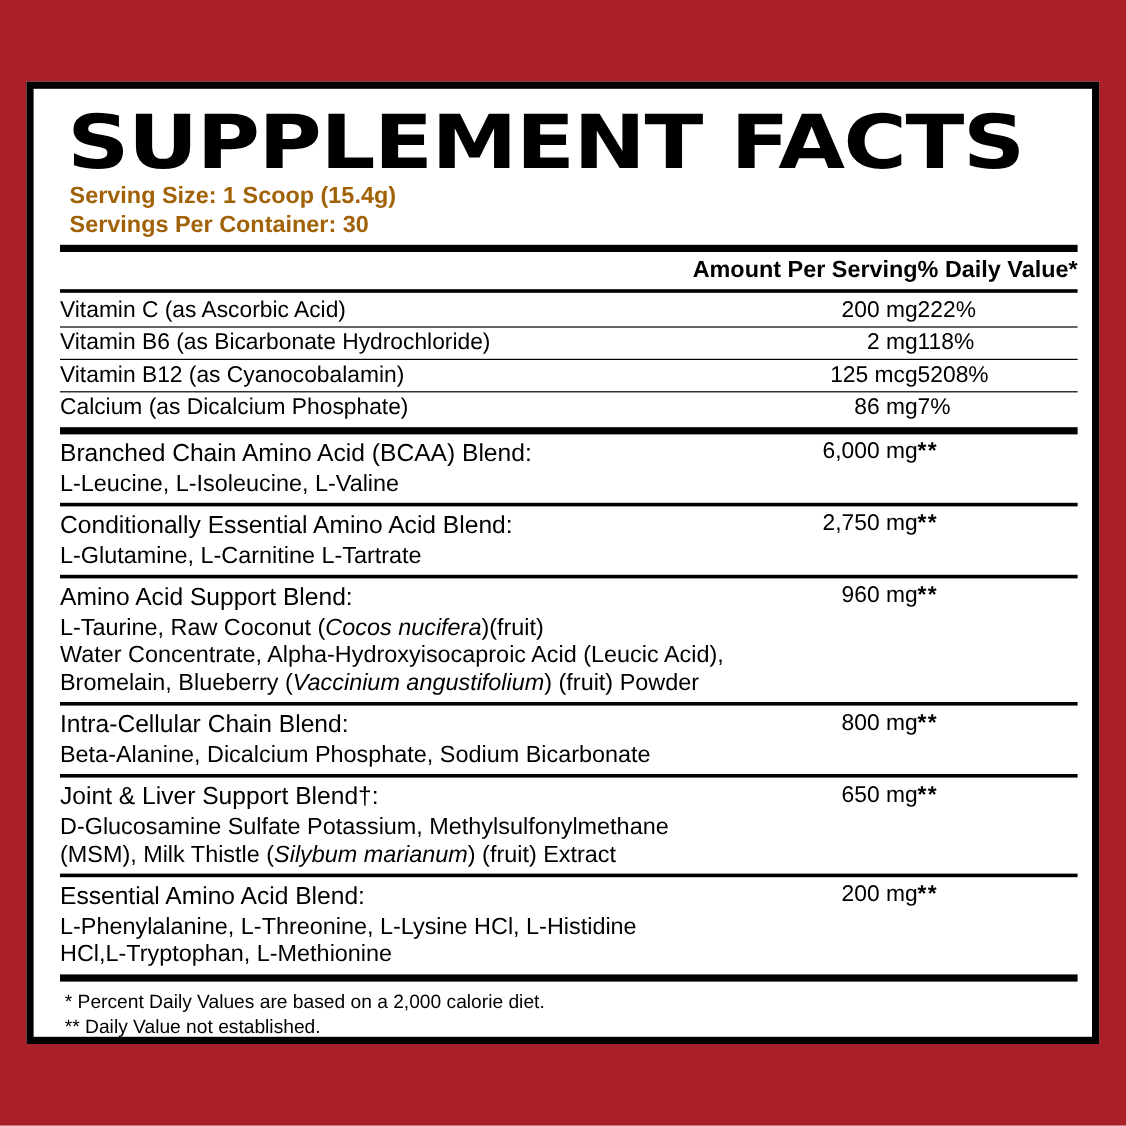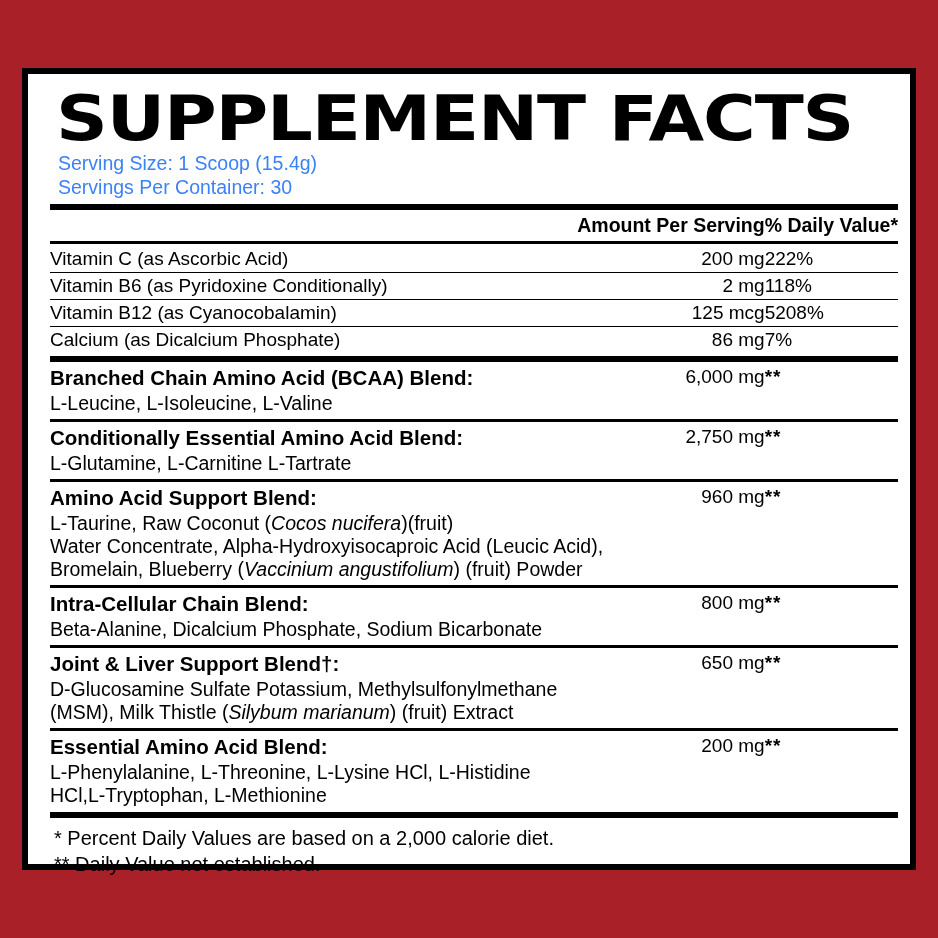--- a/index.html
+++ b/index.html
@@ -44,7 +44,8 @@
     font-size: 19.5px;
     line-height: 1.22;
     margin-left: 8px;
-    color: #3b82f6;
+    color: #a16207;
+    font-weight: bold;
   }
   table.facts {
     width: 100%;

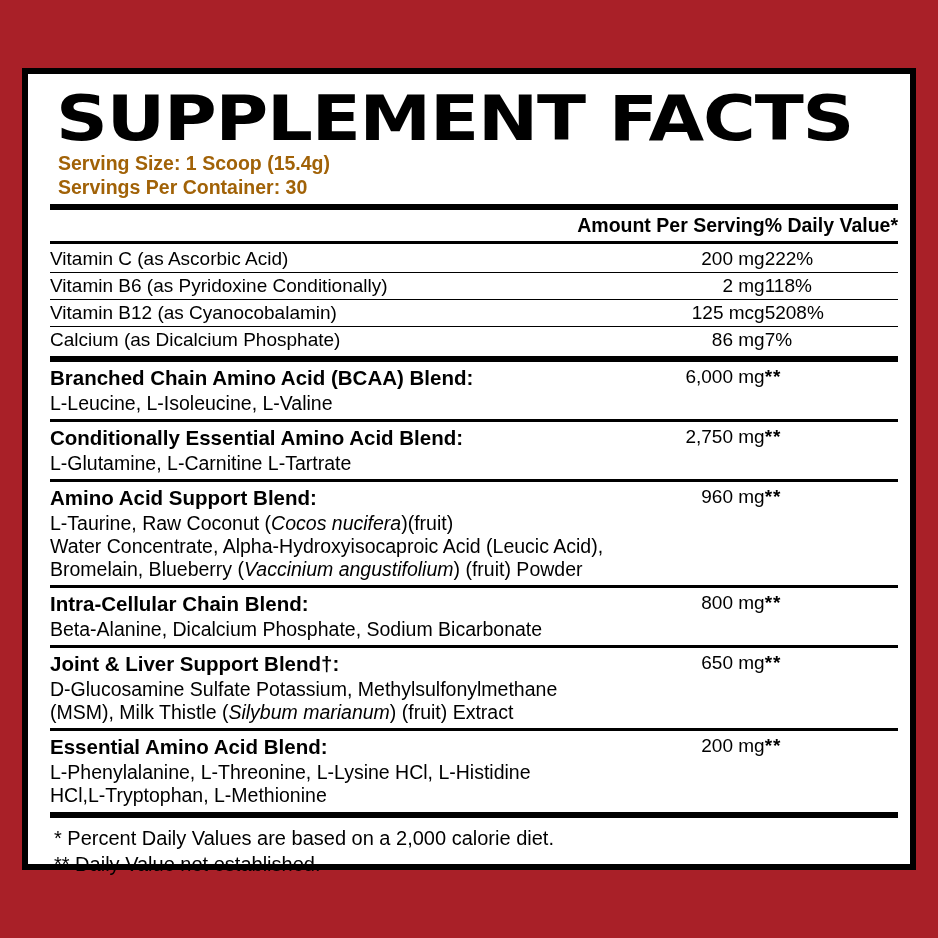--- a/index.html
+++ b/index.html
@@ -150,7 +150,7 @@
           </tr>
 
         <tr class="nutrient-row">
-          <td class="col-name nutrient-name">Vitamin B6 (as Pyridoxine Conditionally)</td>
+          <td class="col-name nutrient-name">Vitamin B6 (as Bicarbonate Hydrochloride)</td>
           <td class="col-amt">2 mg</td>
           <td class="col-dv">118%</td>
         </tr>

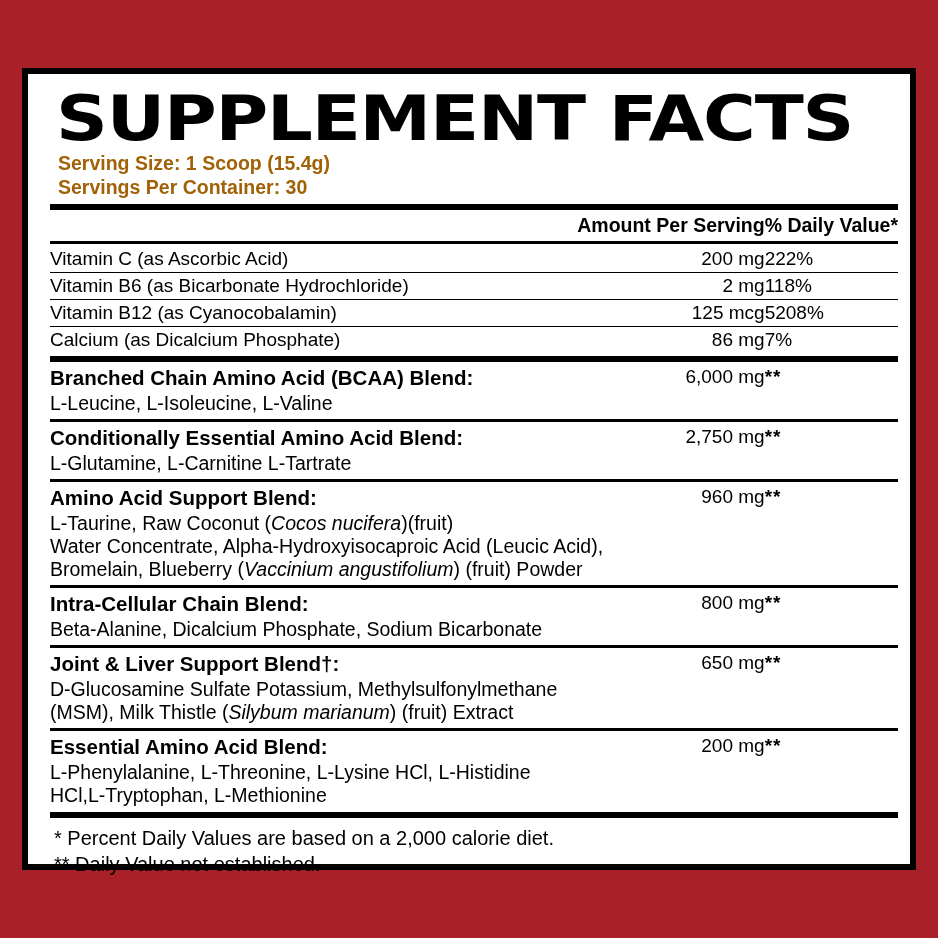--- a/index.html
+++ b/index.html
@@ -67,7 +67,7 @@
   .hdr .col-amt { text-align: center; }
   .hdr .col-dv { text-align: left; }
   .blend-name {
-    font-weight: bold;
+    font-weight: normal;
     font-size: 20.5px;
   }
   .blend-sub {

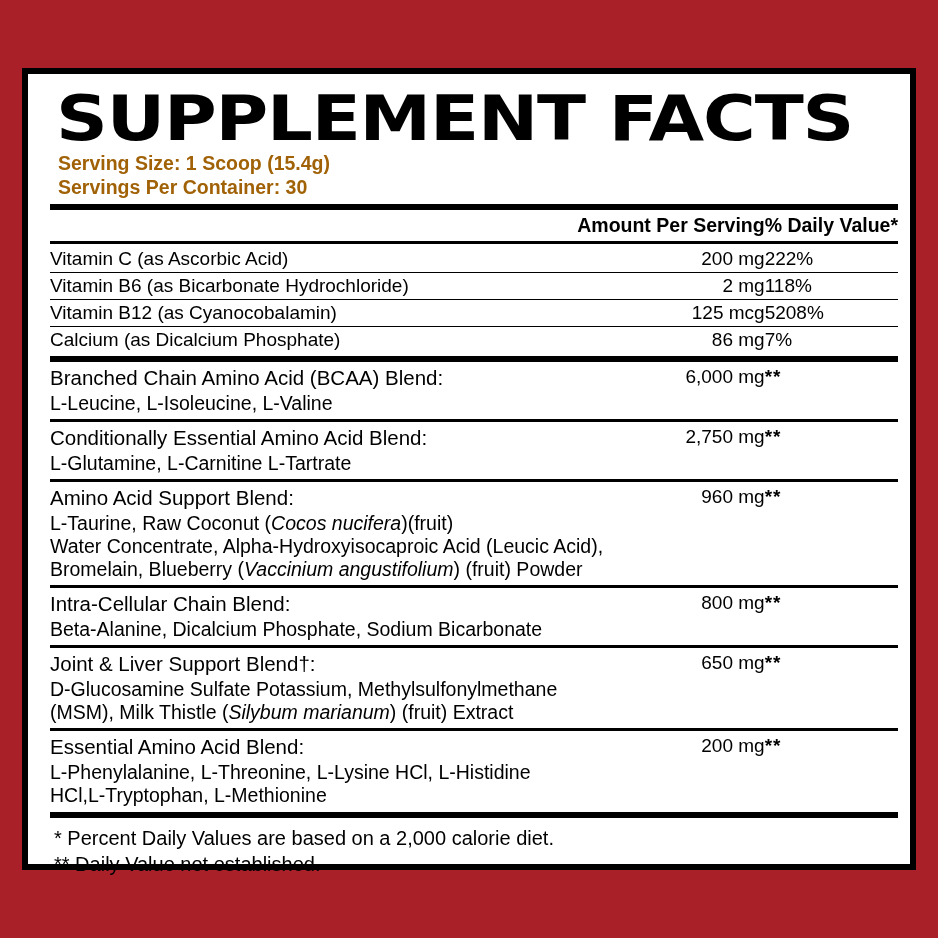--- a/index.html
+++ b/index.html
@@ -97,7 +97,7 @@
     margin: 2px 0 2px 0;
   }
   .footnotes {
-    font-size: 20px;
+    font-size: 16px;
     line-height: 1.32;
     margin-top: 4px;
     margin-left: 4px;

